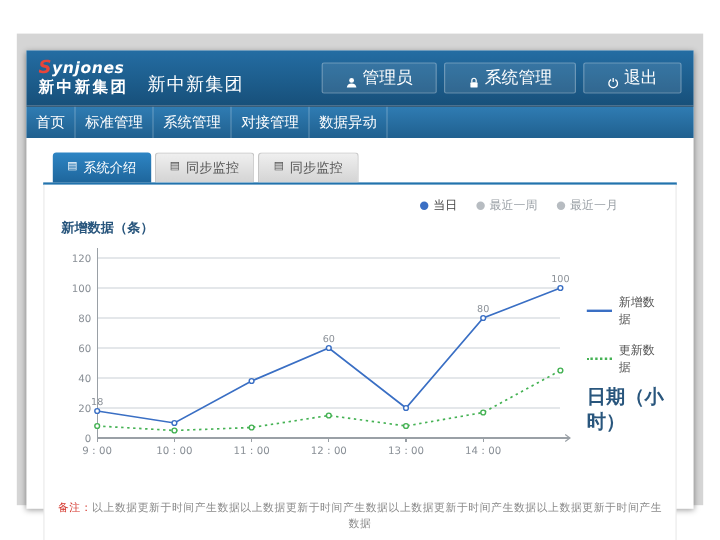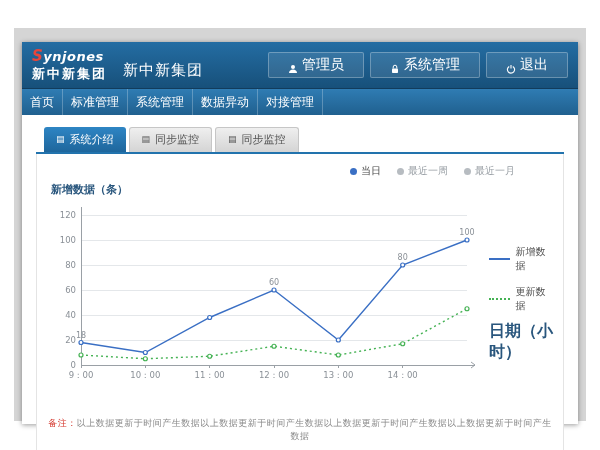--- a/index.html
+++ b/index.html
@@ -112,8 +112,8 @@
       <div class="nav-item">首页</div>
       <div class="nav-item">标准管理</div>
       <div class="nav-item">系统管理</div>
+      <div class="nav-item">对接管理</div>
       <div class="nav-item">数据异动</div>
-      <div class="nav-item">对接管理</div>
     </div>
 
     <div class="content">

